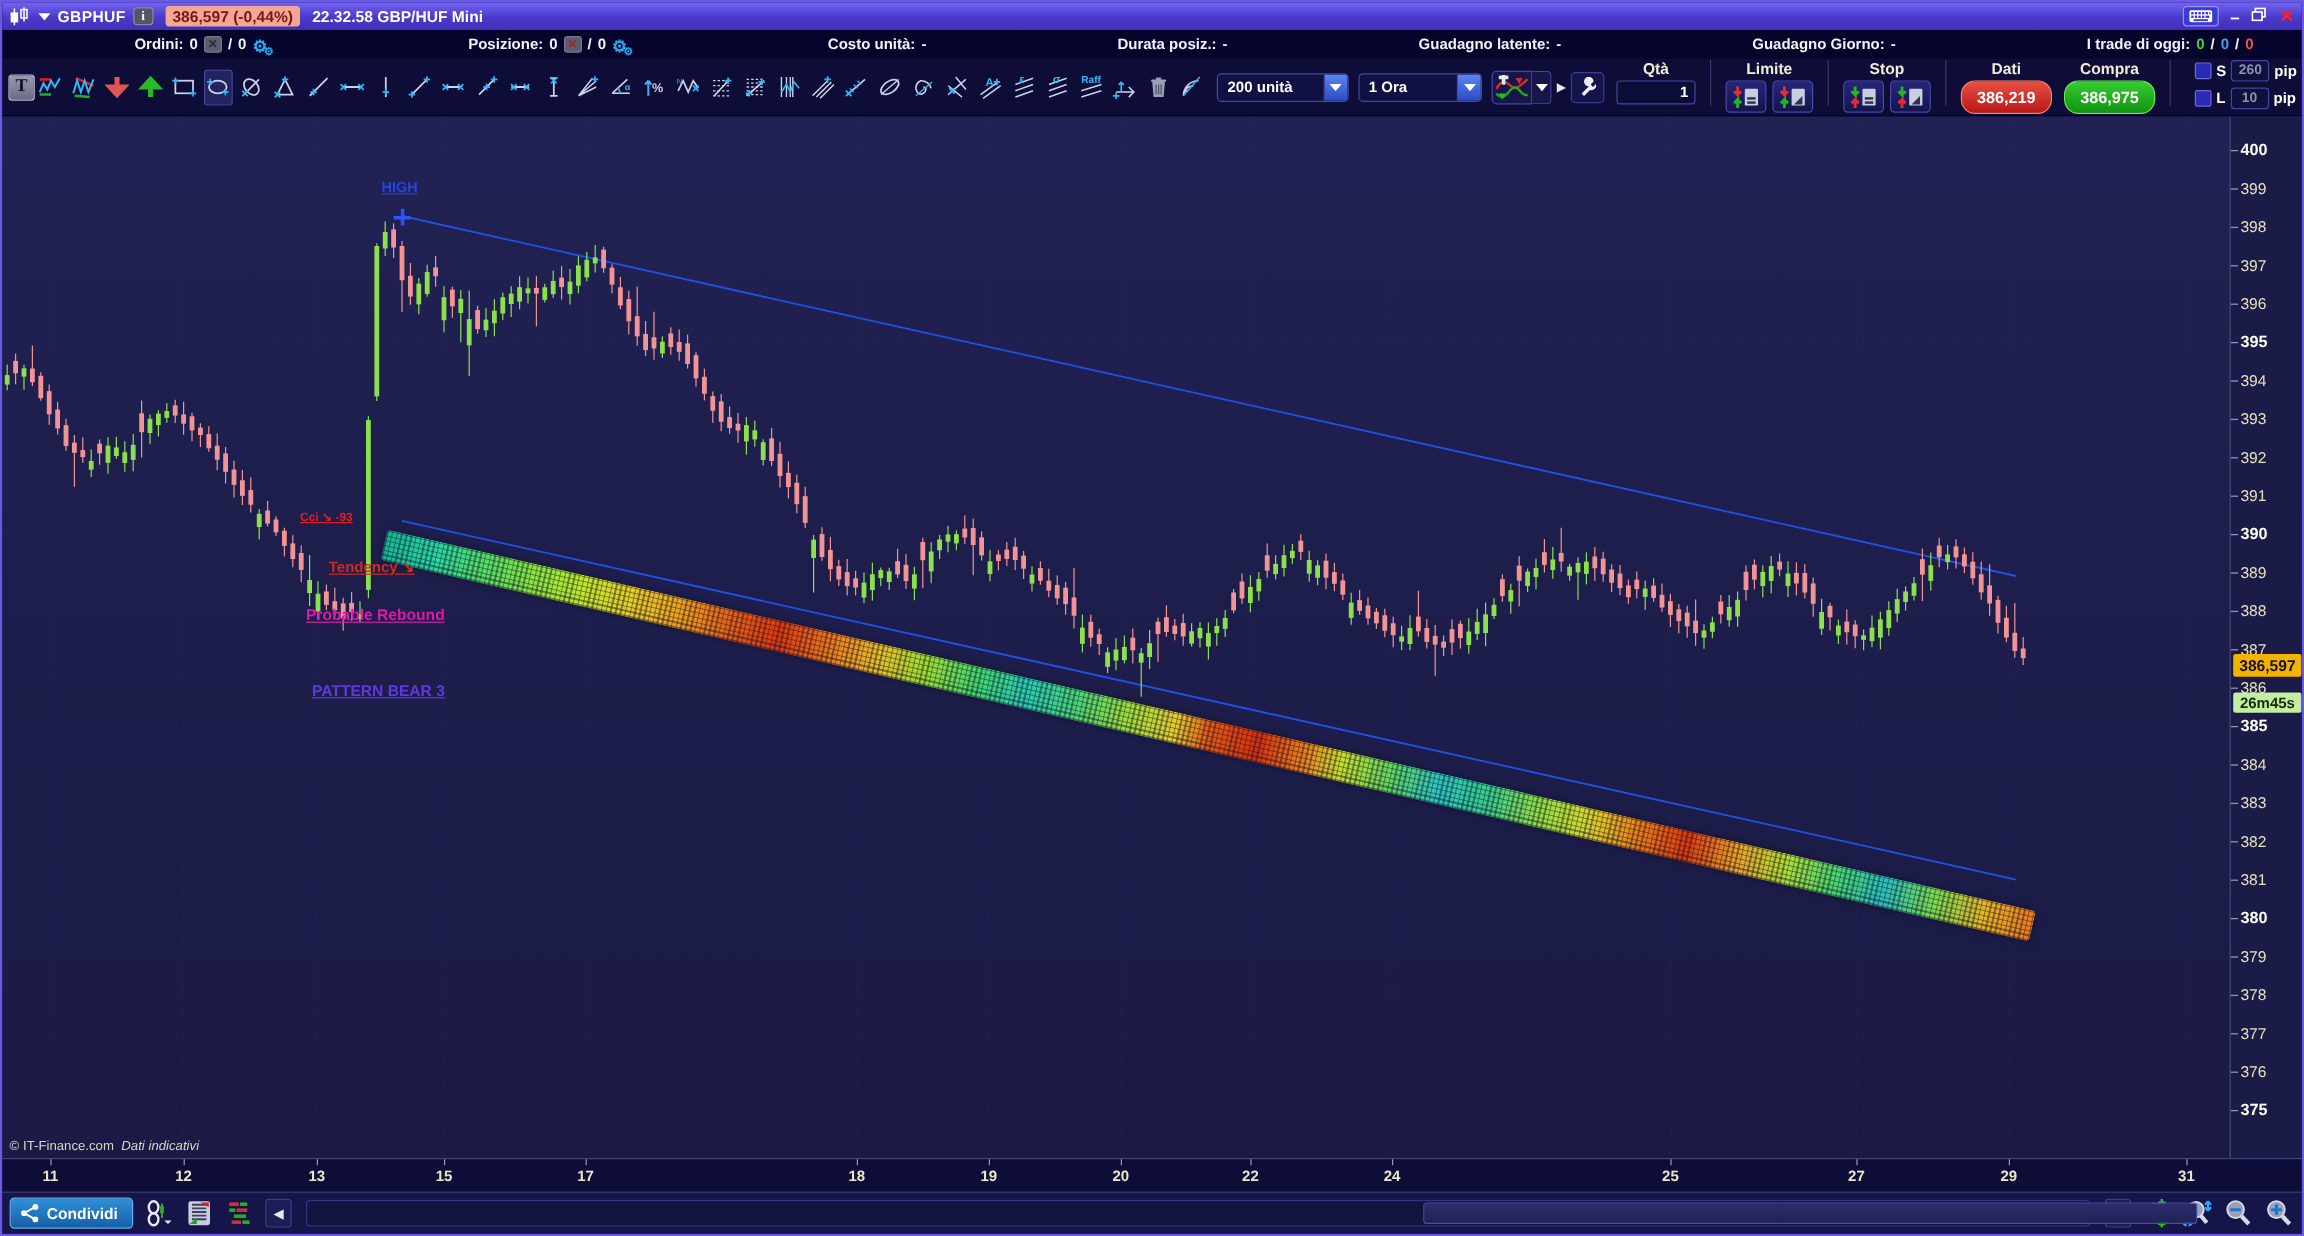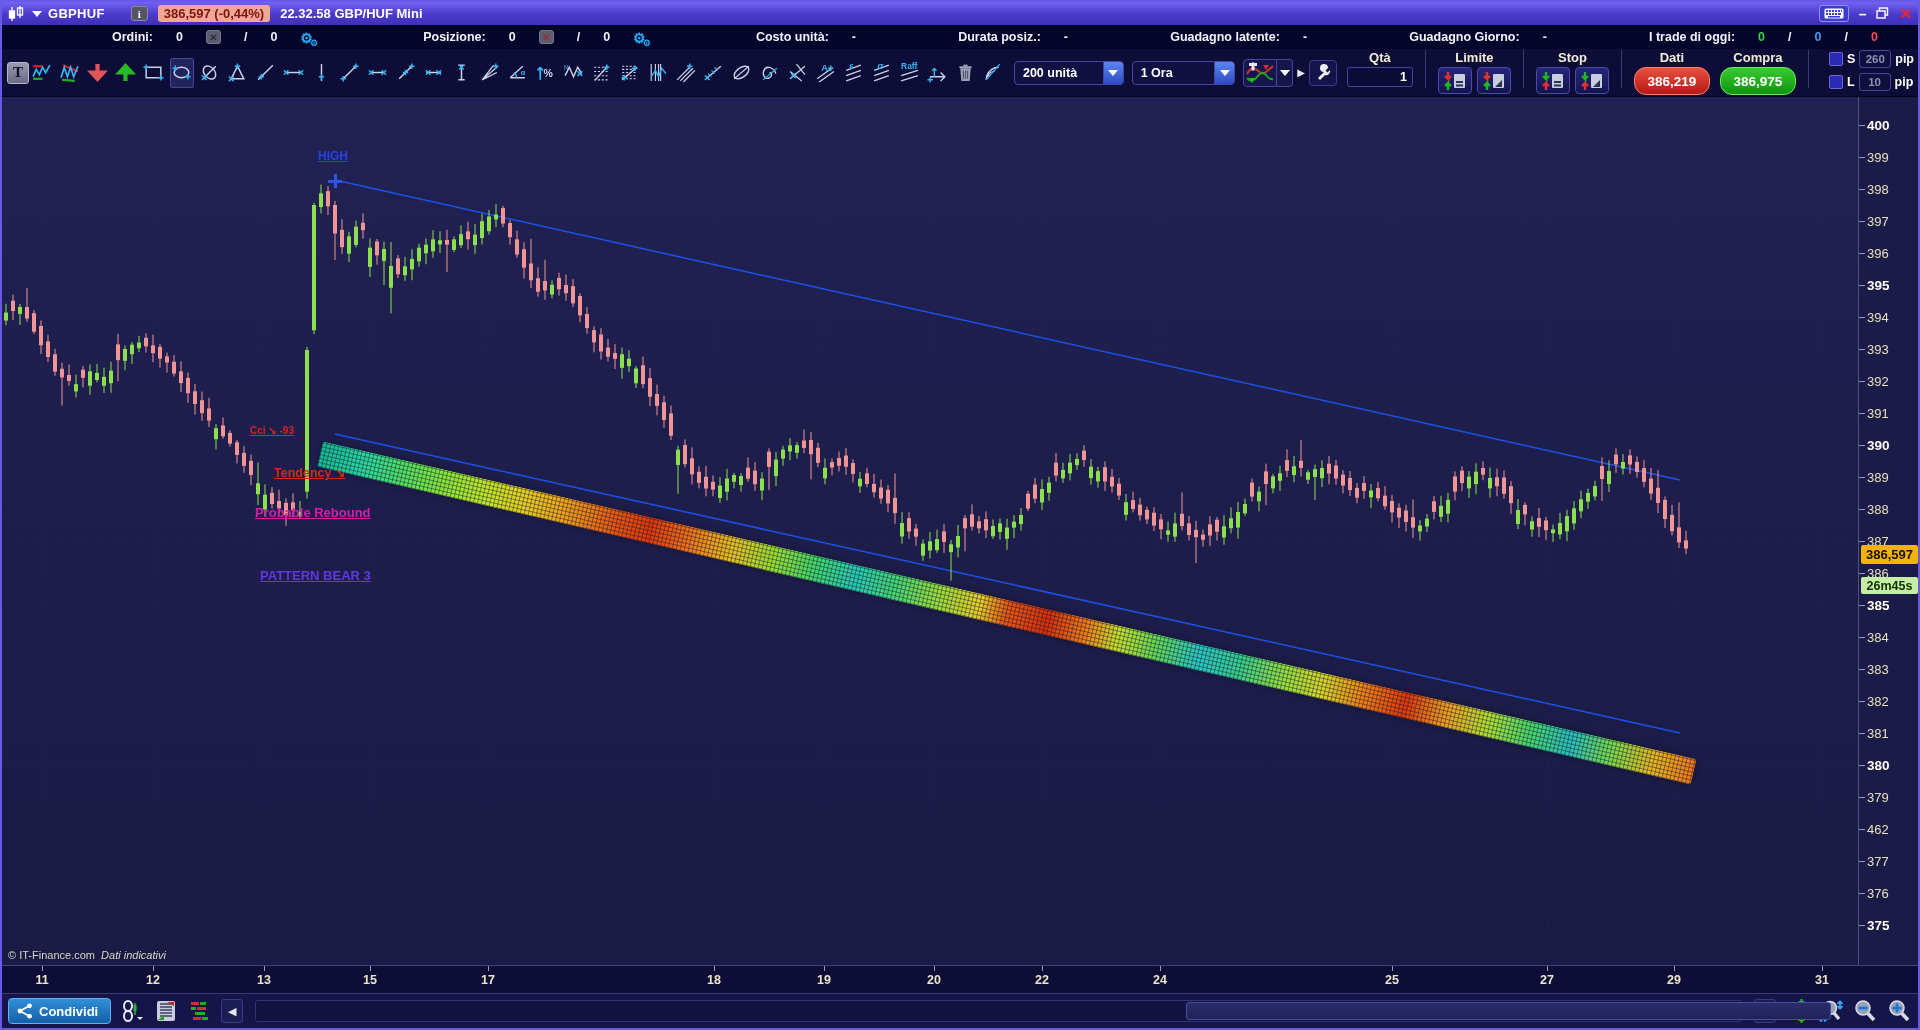--- a/index.html
+++ b/index.html
@@ -13,7 +13,7 @@
               background:linear-gradient(#7263f2,#4b3ac9 55%,#3f2fb8);
               display:flex; align-items:center; padding:0 6px; color:#fff; }
   .titlebar .t-ico { display:flex; align-items:center; margin-right:4px; }
-  .t-name { font-size:13px; font-weight:bold; margin-right:26px; letter-spacing:.3px; }
+  .t-name { font-size:13px; font-weight:bold; margin-right:6px; letter-spacing:.3px; }
   .caret-down { width:0; height:0; border-left:5px solid transparent; border-right:5px solid transparent;
                 border-top:6px solid #fff; margin:0 6px 0 2px; }
   .info-btn { width:17px; height:15px; background:#555566; border:1px solid #8a8a9a; border-radius:3px;

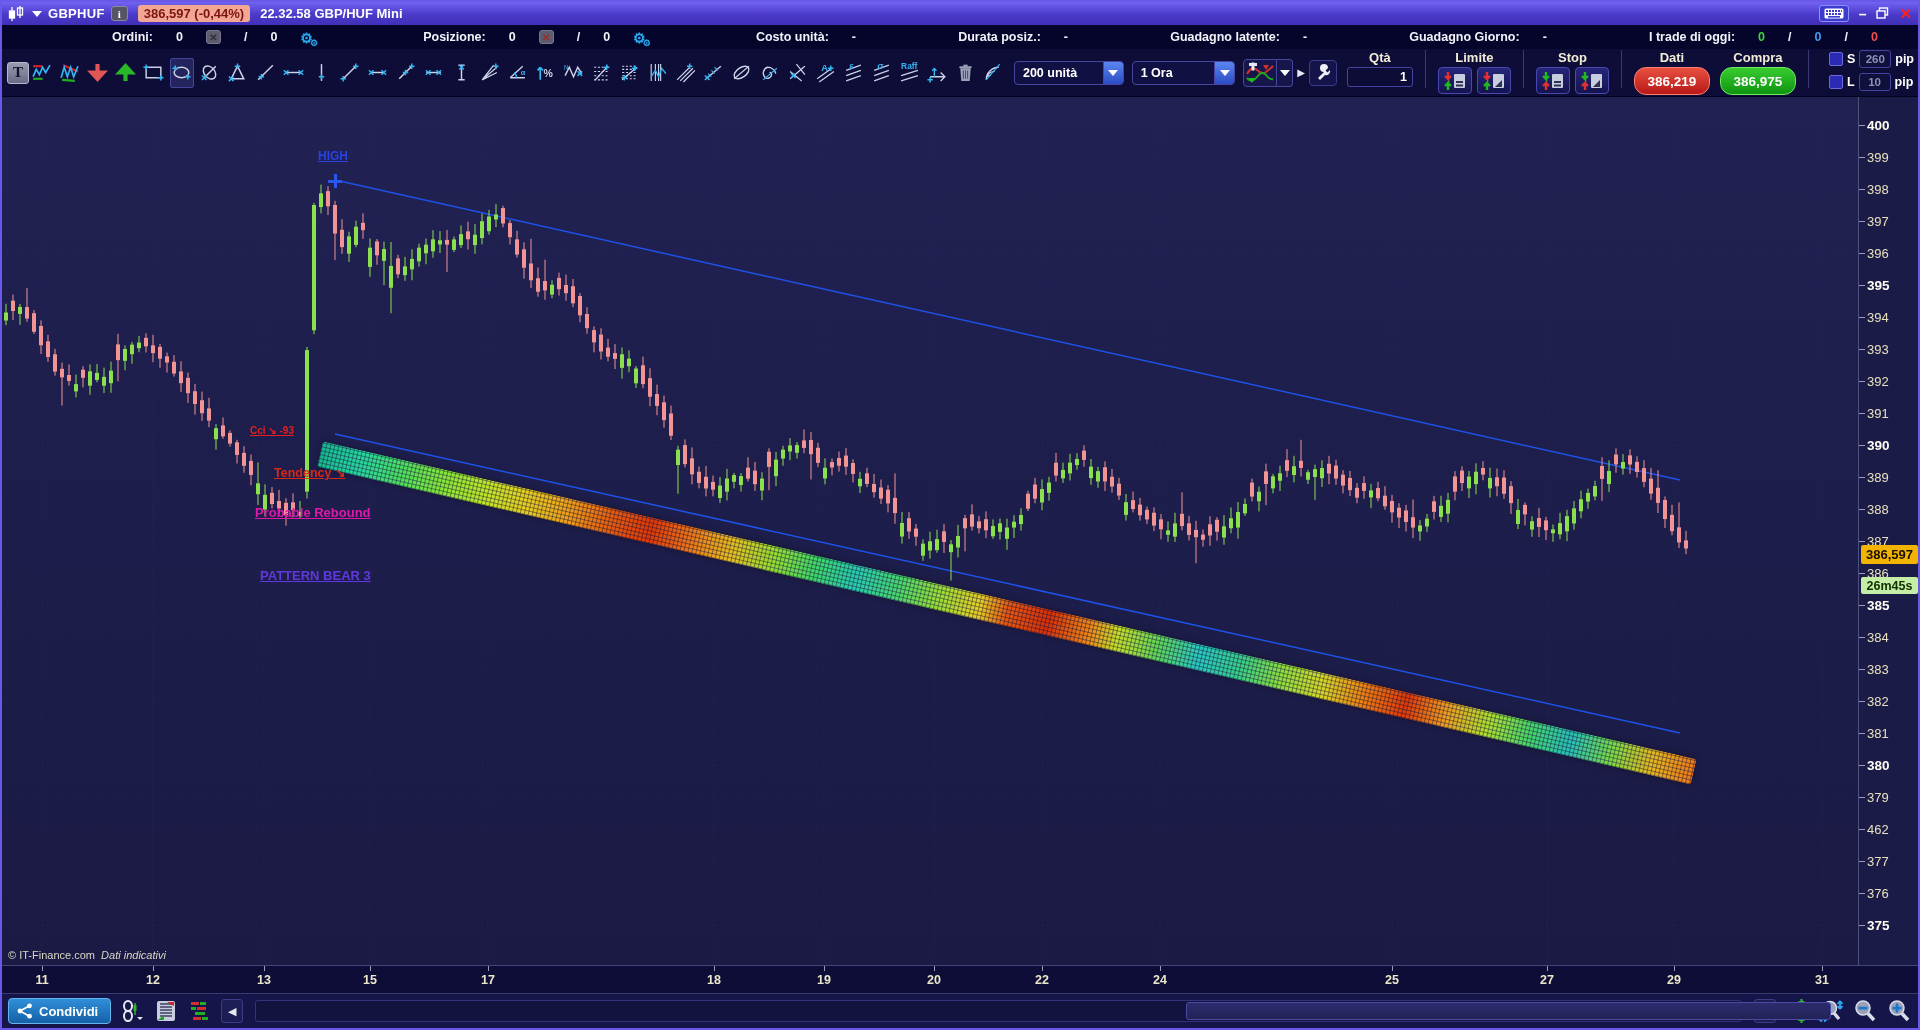--- a/index.html
+++ b/index.html
@@ -33,7 +33,7 @@
   .infobar { position:absolute; left:0; top:23px; width:100%; height:24px; background:#05052b;
              display:flex; align-items:center; justify-content:space-between; padding:0 40px 0 110px;
              color:#f2f2fa; font-size:12.5px; font-weight:bold; }
-  .ib-group { display:flex; align-items:center; gap:23px; white-space:nowrap; }
+  .ib-group { display:flex; align-items:center; gap:5px; white-space:nowrap; }
   .x-btn { width:15px; height:14px; border-radius:3px; background:#5c5c6e; border:1px solid #78788c;
            color:#2c2c3a; font-size:10px; font-weight:bold; display:flex; align-items:center; justify-content:center; }
   .x-btn.red { color:#a02828; }

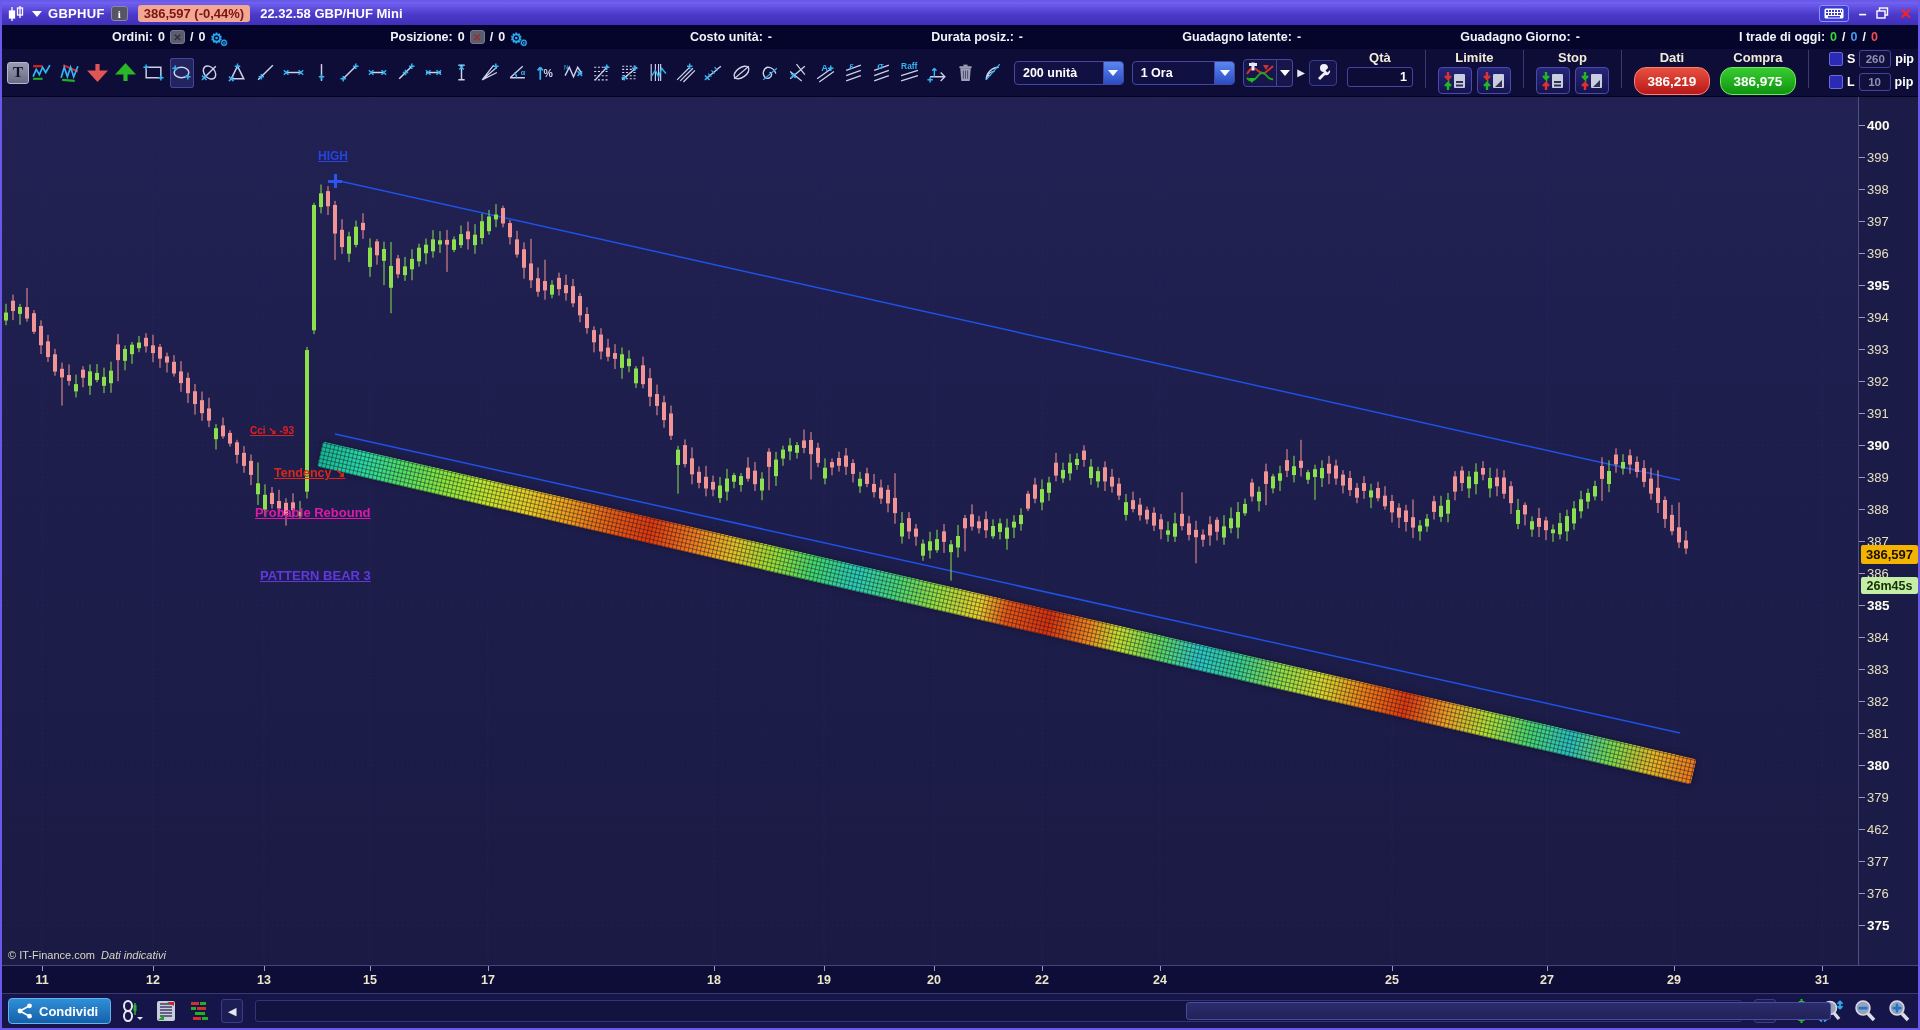--- a/index.html
+++ b/index.html
@@ -1110,7 +1110,7 @@
         <span class="pa-tick" style="top:764px"></span>
         <span class="pa-label" style="top:764px">377</span>
         <span class="pa-tick" style="top:732px"></span>
-        <span class="pa-label" style="top:732px">462</span>
+        <span class="pa-label" style="top:732px">378</span>
         <span class="pa-tick" style="top:700px"></span>
         <span class="pa-label" style="top:700px">379</span>
         <span class="pa-tick" style="top:668px"></span>

